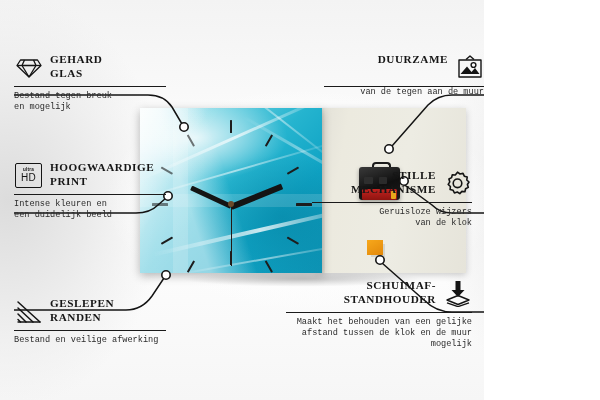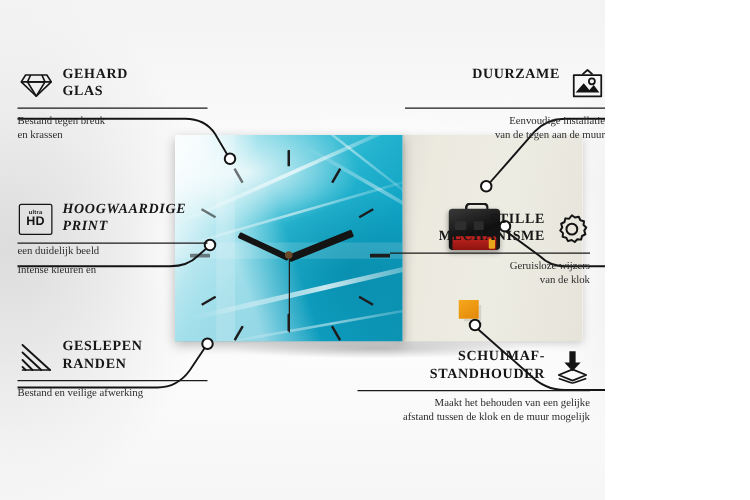--- a/index.html
+++ b/index.html
@@ -23,7 +23,7 @@
   .feat.right .ttl{text-align:right;}
   .rule{height:0;border-top:1.1px solid #1a1a1a;margin-top:3.5px;}
   .desc{font-size:8.6px;color:#2b2b2b;line-height:11.2px;margin-top:4px;
-        font-family:Liberation Serif, serif;}
+        font-family:Liberation Mono, monospace;}
   .feat.right .desc{text-align:right;}
   .ico{width:29px;height:29px;flex:0 0 29px;display:flex;
        align-items:center;justify-content:center;margin-top:1px;}

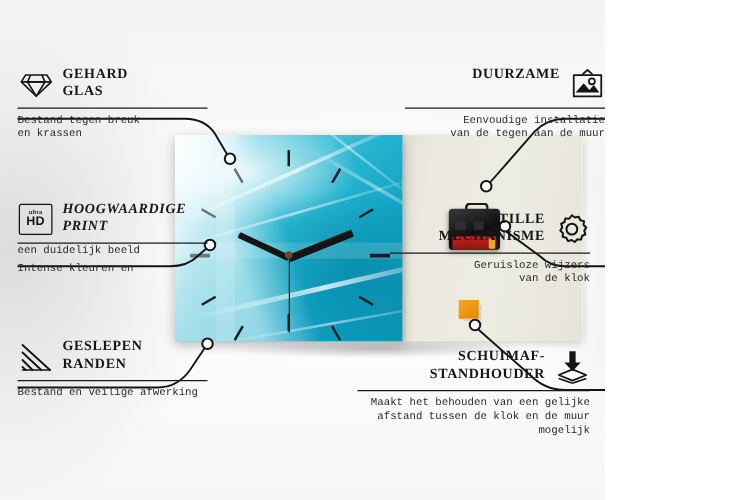--- a/index.html
+++ b/index.html
@@ -253,7 +253,6 @@
       </div>
     </div>
     <div class="rule"></div>
-    <div class="desc">Eenvoudige installatie</div>
     <div class="desc" style="margin-top:0;">van de tegen aan de muur</div>
   </div>
 

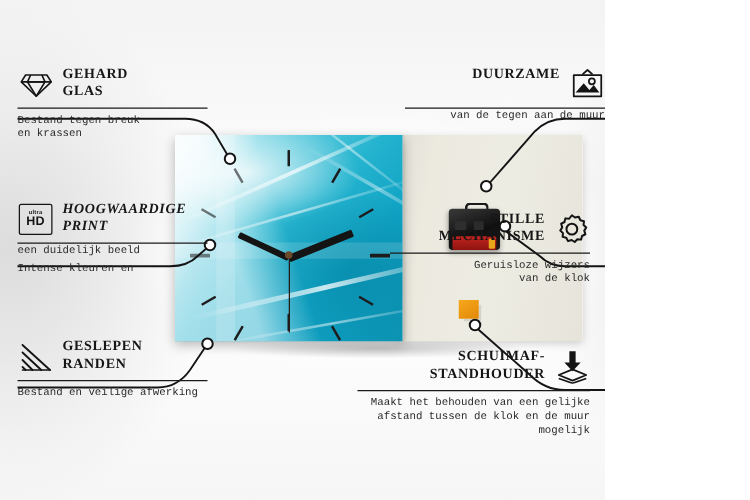--- a/index.html
+++ b/index.html
@@ -193,7 +193,7 @@
     </div>
     <div class="rule"></div>
     <div class="desc">Bestand tegen breuk</div>
-    <div class="desc" style="margin-top:0;">en krassen</div>
+    <div class="desc" style="margin-top:0;">en mogelijk</div>
   </div>
 
   <div class="feat" id="f-print">

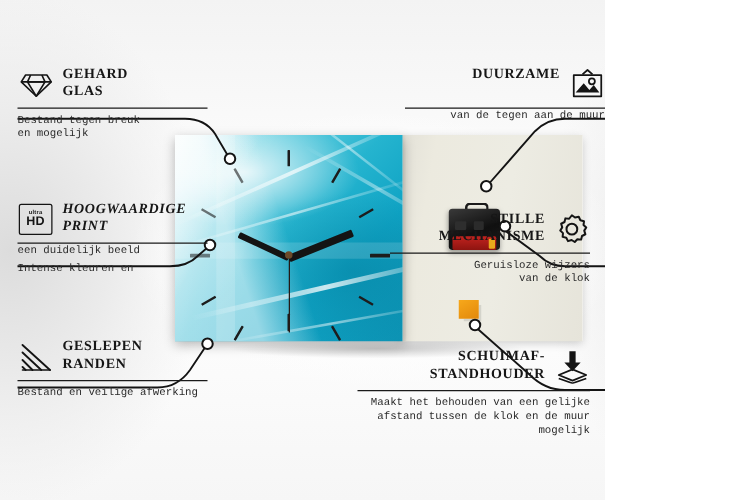--- a/index.html
+++ b/index.html
@@ -204,7 +204,7 @@
           <span class="h">HD</span>
         </div>
       </div>
-      <div style="flex:1;font-style:italic;">
+      <div style="flex:1;">
         <div class="ttl">HOOGWAARDIGE</div>
         <div class="ttl">PRINT</div>
       </div>

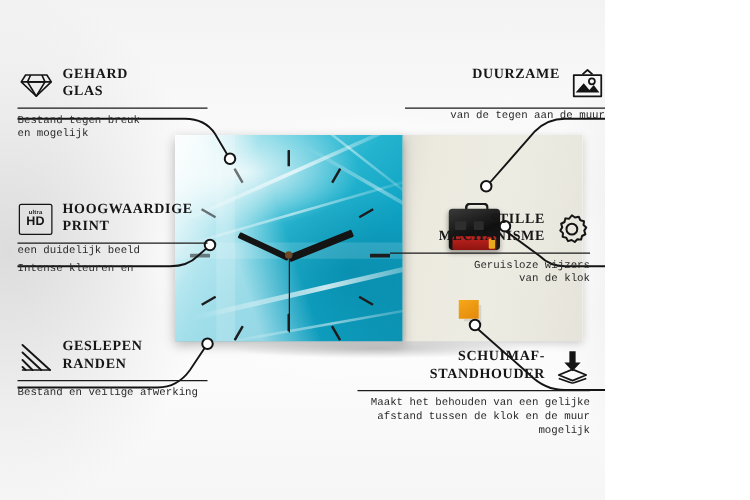--- a/index.html
+++ b/index.html
@@ -34,7 +34,7 @@
          line-height:1;}
   .hdbox .u{font-size:4.6px;font-weight:700;letter-spacing:.2px;color:#141414;
             font-family:"Liberation Sans",sans-serif;}
-  .hdbox .h{font-size:10px;font-weight:700;letter-spacing:.2px;color:#141414;
+  .hdbox .h{font-size:10px;font-weight:400;letter-spacing:.2px;color:#141414;
             font-family:"Liberation Sans",sans-serif;margin-top:.5px;}
 
   

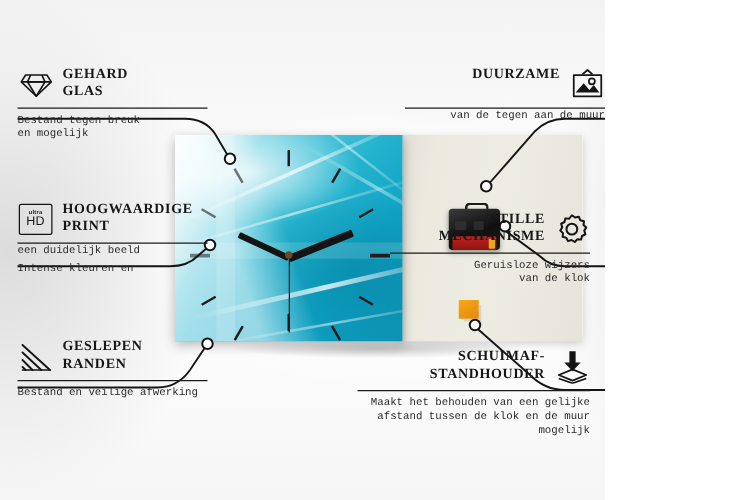--- a/index.html
+++ b/index.html
@@ -210,8 +210,8 @@
       </div>
     </div>
     <div class="rule"></div>
+    <div class="desc">Intense kleuren en</div>
     <div class="desc" style="margin-top:0;">een duidelijk beeld</div>
-    <div class="desc">Intense kleuren en</div>
   </div>
 
   <div class="feat" id="f-randen">

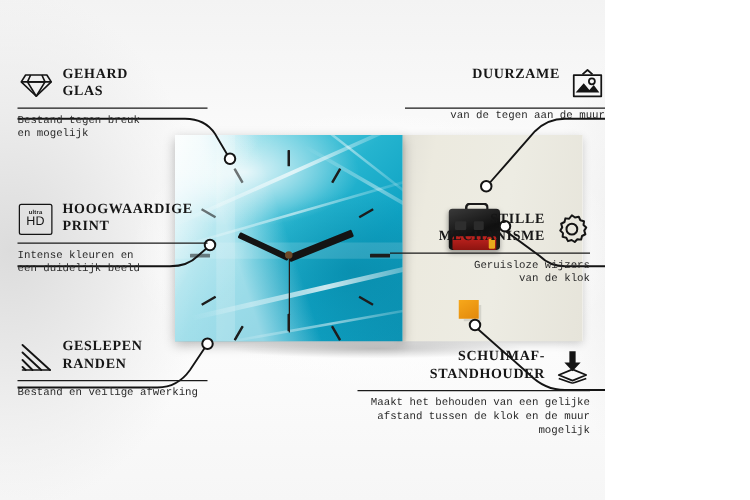--- a/index.html
+++ b/index.html
@@ -40,7 +40,7 @@
   
   #f-glas{left:14px;top:52px;width:152px;}
   #f-print{left:14px;top:160px;width:152px;}
-  #f-randen{left:14px;top:270px;width:152px;}
+  #f-randen{left:14px;top:296px;width:152px;}
   #f-greep{right:0;top:52px;width:160px;}
   #f-mech{right:12px;top:168px;width:160px;}
   #f-foam{right:12px;top:278px;width:186px;}

